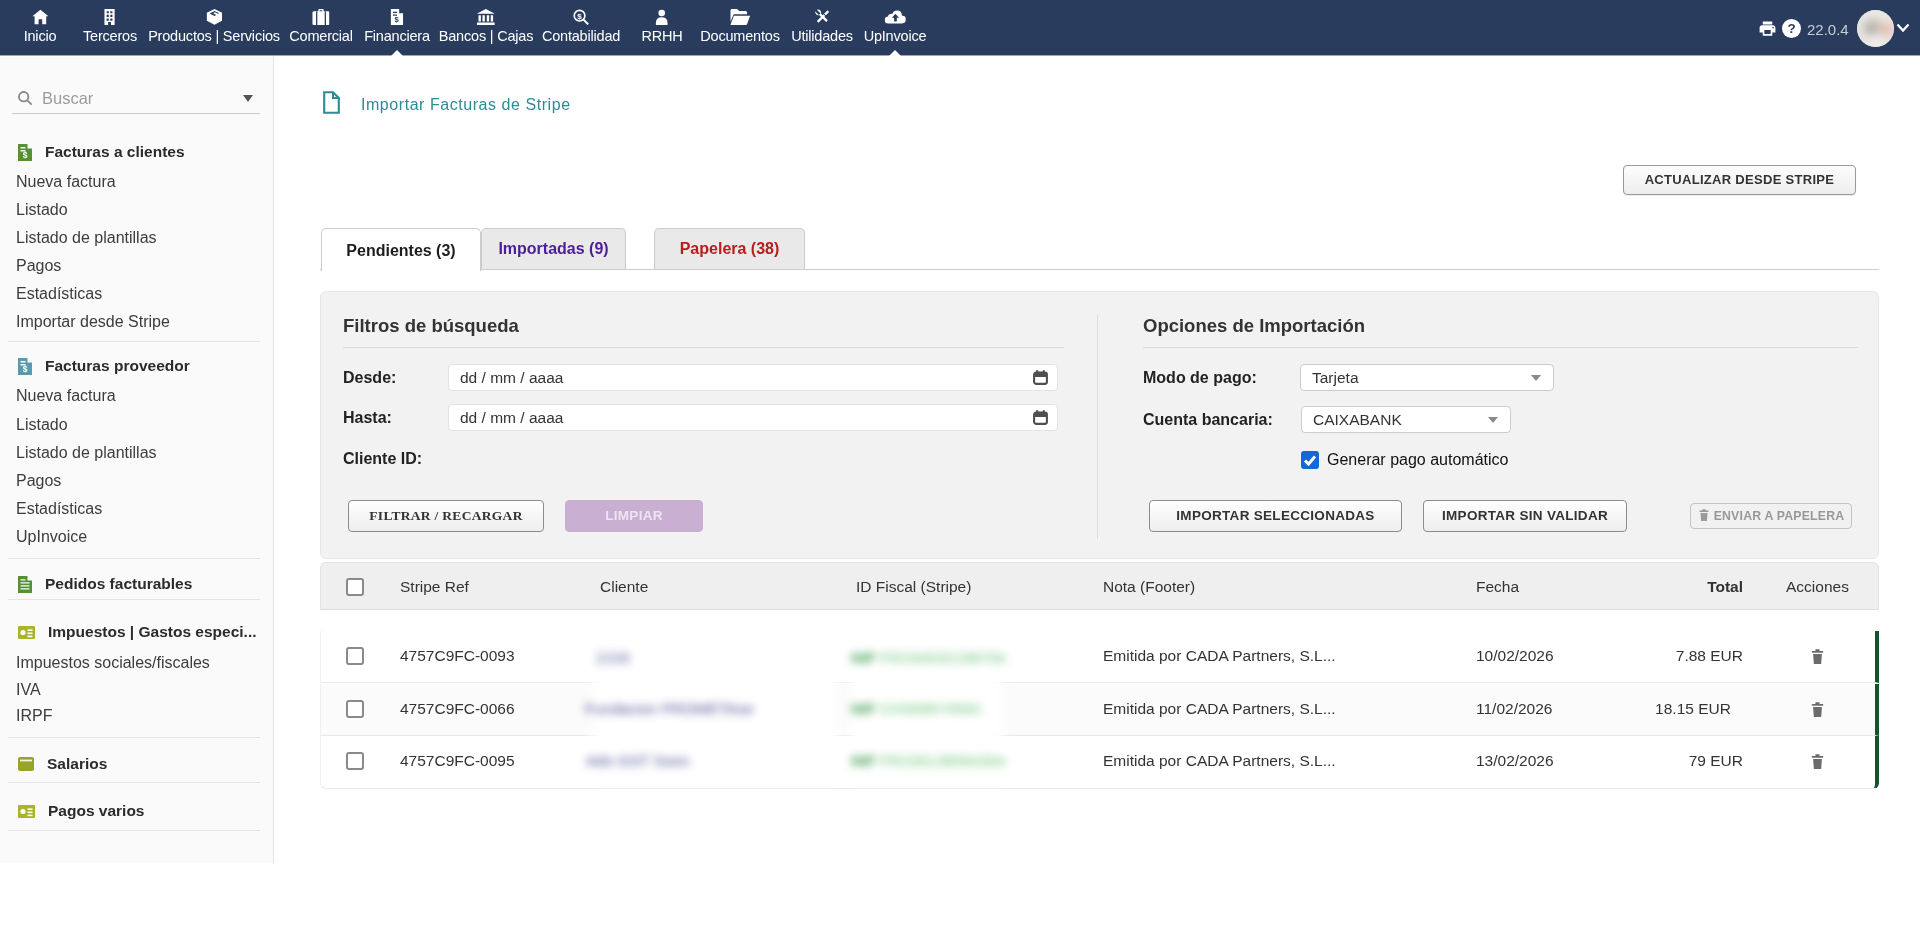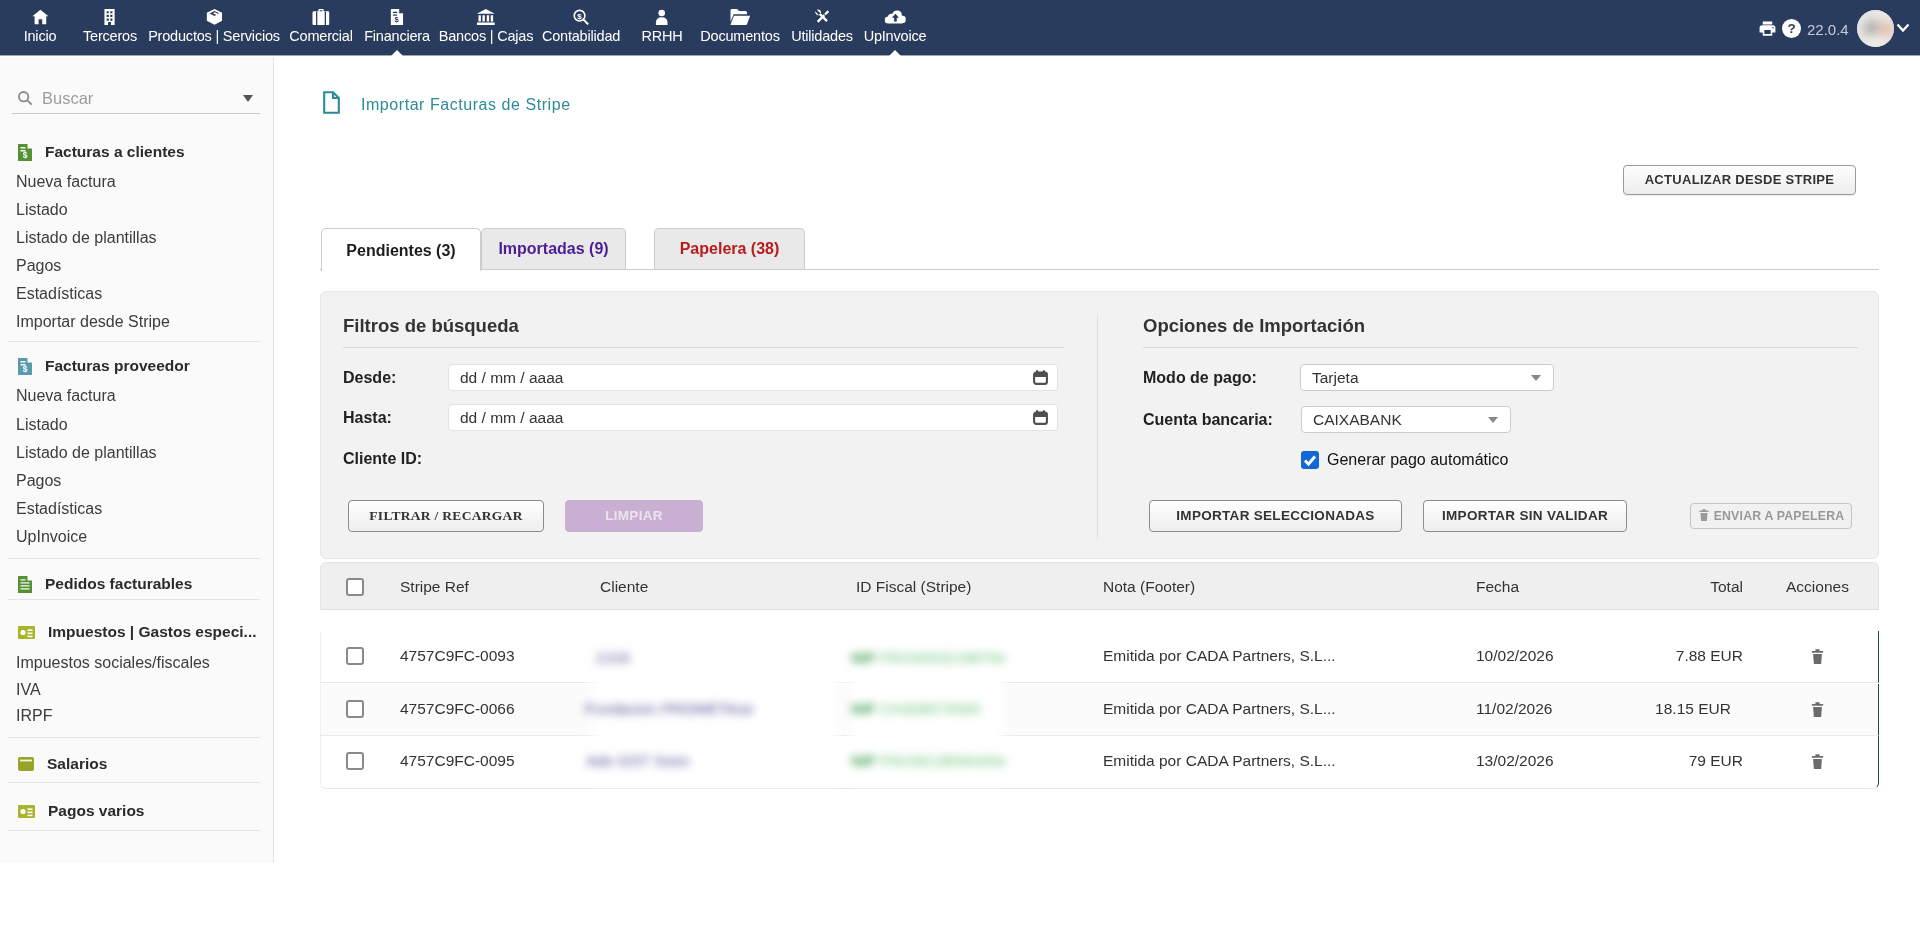--- a/index.html
+++ b/index.html
@@ -317,7 +317,7 @@
   <div class="hcell" style="left:535px;">ID Fiscal (Stripe)</div>
   <div class="hcell" style="left:782px;">Nota (Footer)</div>
   <div class="hcell" style="left:1155px;">Fecha</div>
-  <div class="hcell" style="left:1322px; width:100px; text-align:right;">Total</div>
+  <div class="hcell" style="left:1322px; width:100px; text-align:right;font-weight:bold;">Total</div>
   <div class="hcell" style="left:1465px;">Acciones</div>
 </div>
 

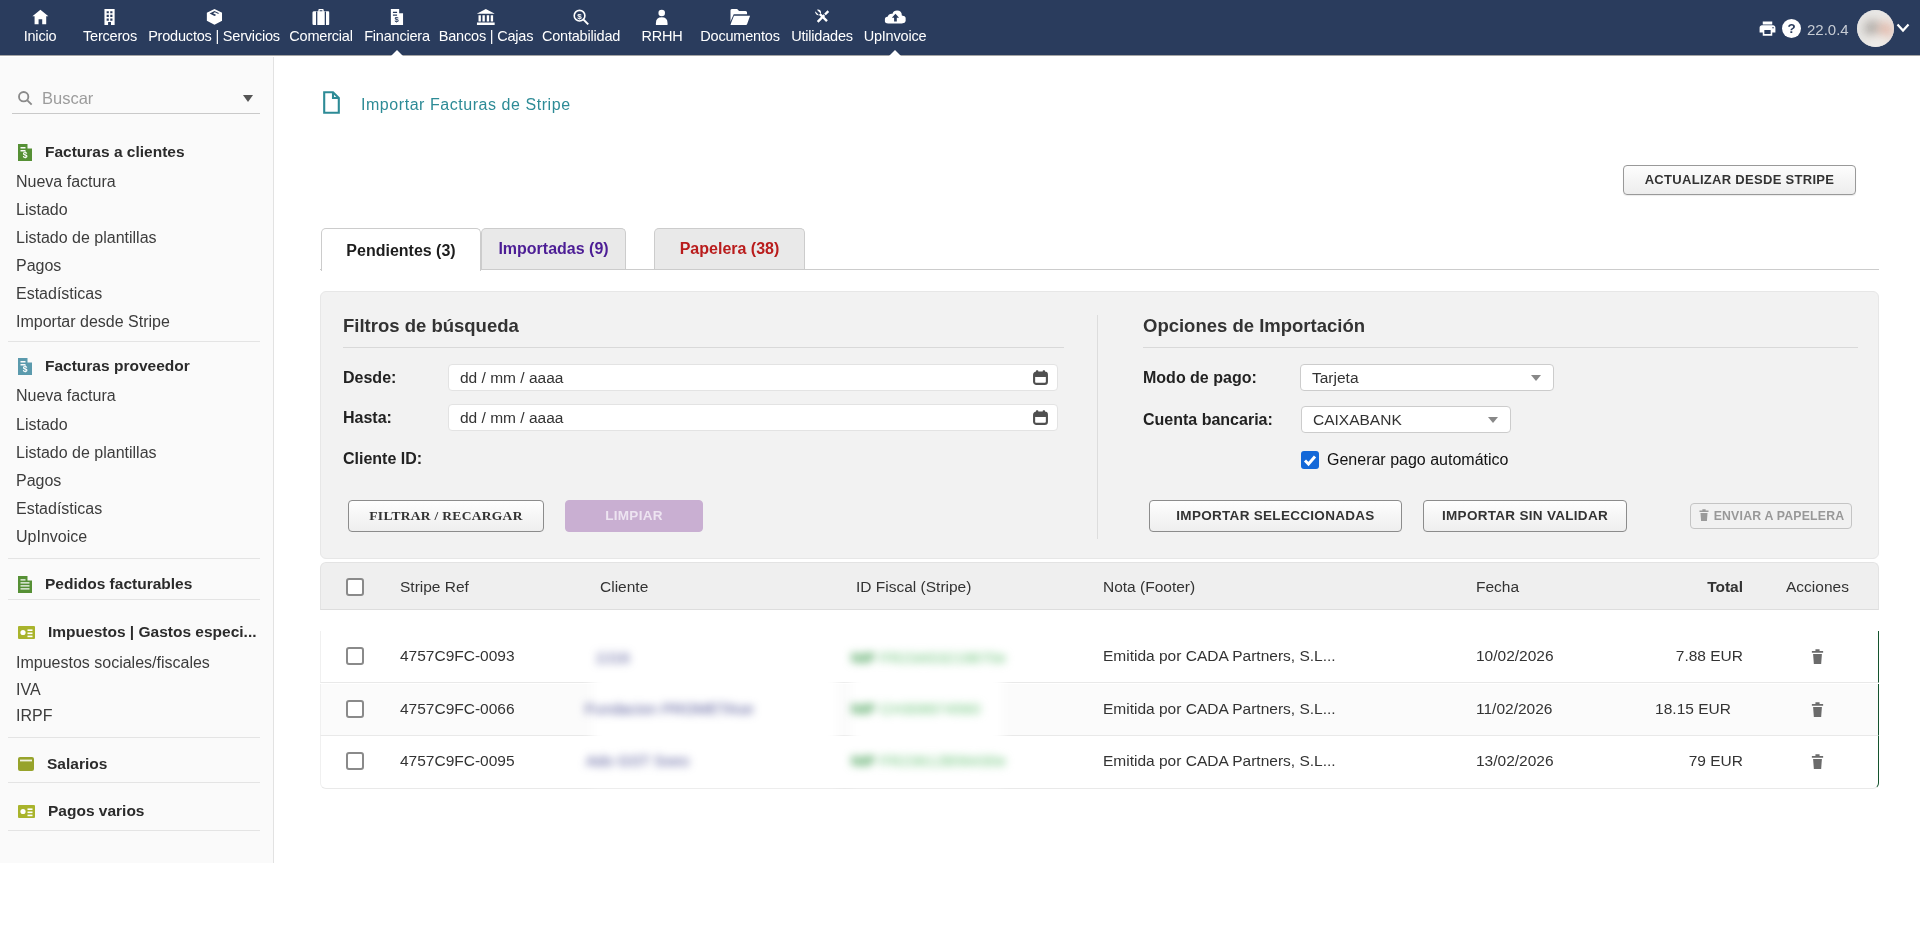--- a/index.html
+++ b/index.html
@@ -62,7 +62,7 @@
 
 
 #thead { position:absolute; left:320px; top:562px; width:1559px; height:48px; background:#efefef; border:1px solid #e3e3e3; border-bottom:1px solid #ddd; border-radius:6px 6px 0 0; }
-.trow { position:absolute; left:320px; width:1559px; height:52px; background:#fff; border-bottom:1px solid #e9e9e9; border-left:1px solid #f0f0f0; border-right:1px solid #14532d; }
+.trow { position:absolute; left:320px; width:1559px; height:52px; background:#fff; border-bottom:1px solid #e9e9e9; border-left:1px solid #f0f0f0; border-right:4px solid #14532d; }
 .hcell { position:absolute; top:15px; font-size:15.5px; color:#333; }
 .cell { position:absolute; top:16px; font-size:15.5px; color:#333; }
 .cb { position:absolute; width:18px; height:18px; border:2px solid #8a8a8a; border-radius:3px; background:#fff; }

